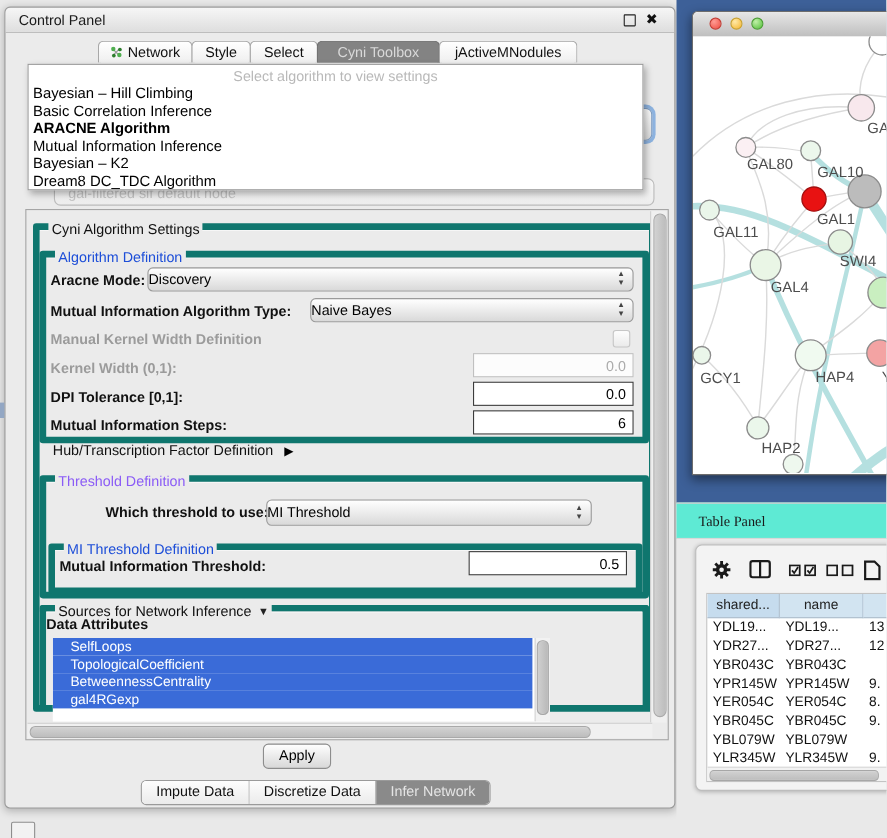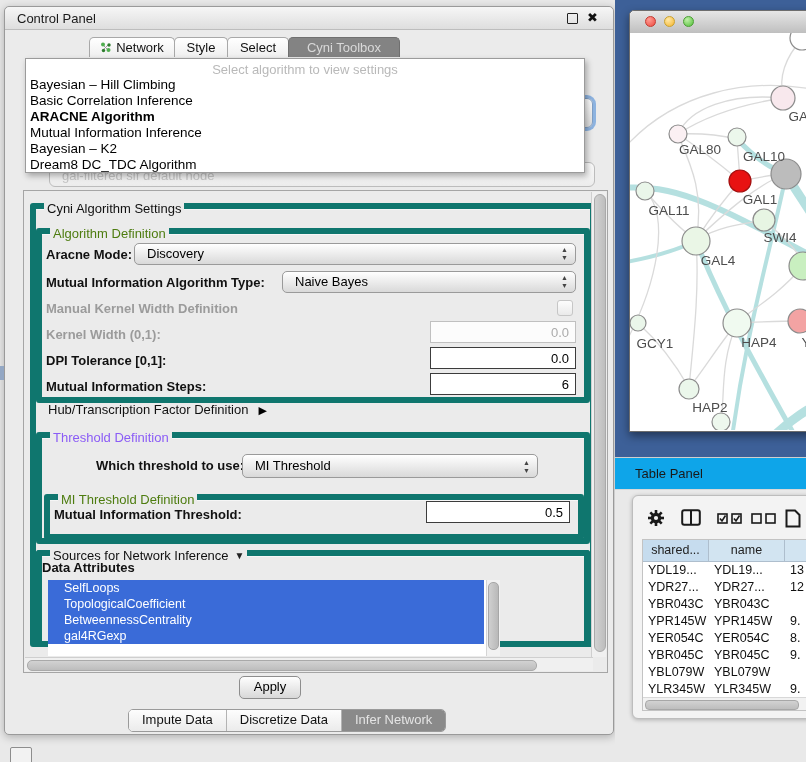--- a/index.html
+++ b/index.html
@@ -166,6 +166,7 @@
       <div class="tab tab-style">Style</div>
       <div class="tab tab-select">Select</div>
       <div class="tab tab-cyni selected">Cyni Toolbox</div>
+      <div class="tab tab-jactive">jActiveMNodules</div>
     </div>
 
     <div class="cp-content">

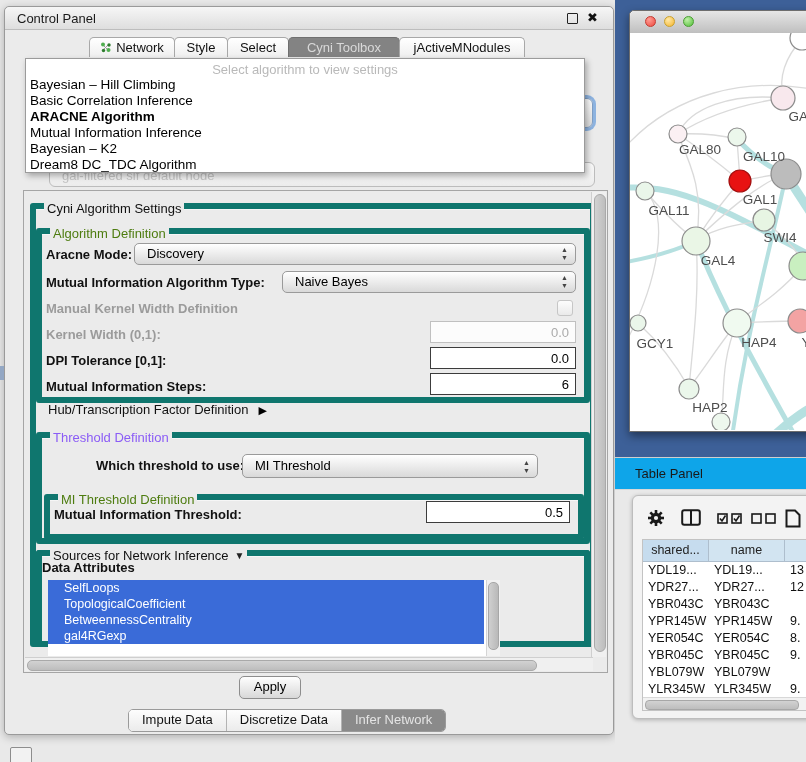--- a/index.html
+++ b/index.html
@@ -57,7 +57,7 @@
     box-shadow:inset 0 1px 0 rgba(255,255,255,.55);}
   .group-title{position:absolute;top:-8px;left:8px;background:#ebebeb;padding:0 3px;
     font-size:13px;color:#111;white-space:nowrap;line-height:15px;}
-  .group-title.blue{color:#4d7c0f;text-align:center;}
+  .group-title.blue{color:#1d4ed8;text-align:center;}
   .group-title.green{color:#8b5cf6;}
   .g-cas{left:6px;top:12px;width:554px;height:432px;}
   .g-algdef{left:12px;top:37px;width:542px;height:163px;}

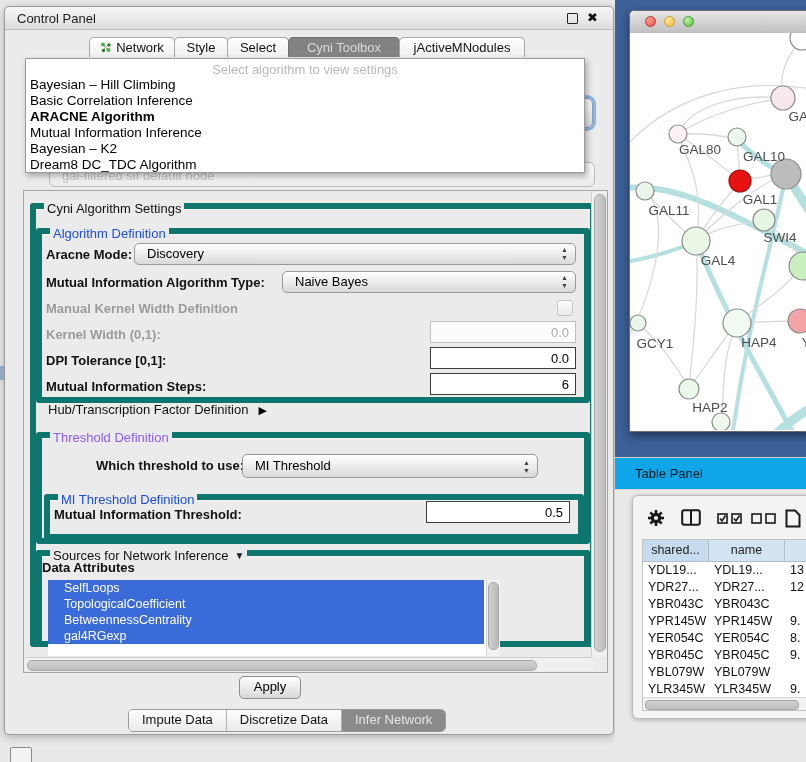--- a/index.html
+++ b/index.html
@@ -68,7 +68,7 @@
   .lbl.disabled{color:#9b9b9b;}
   .combo{position:absolute;border:1px solid #9a9a9a;border-radius:5px;
     background:linear-gradient(#ffffff,#d9d9d9);font-size:13px;color:#000;
-    line-height:20px;padding-left:12px;box-sizing:border-box;}
+    line-height:20px;box-sizing:border-box;}
   .combo .arrows{position:absolute;right:7px;top:2px;font-size:7px;line-height:8px;color:#444;text-align:center;}
   .field{position:absolute;border:1px solid #a9a9a9;background:#fff;font-size:13px;color:#000;
     text-align:right;padding:0 6px;box-sizing:border-box;font-family:"Liberation Sans",sans-serif;}

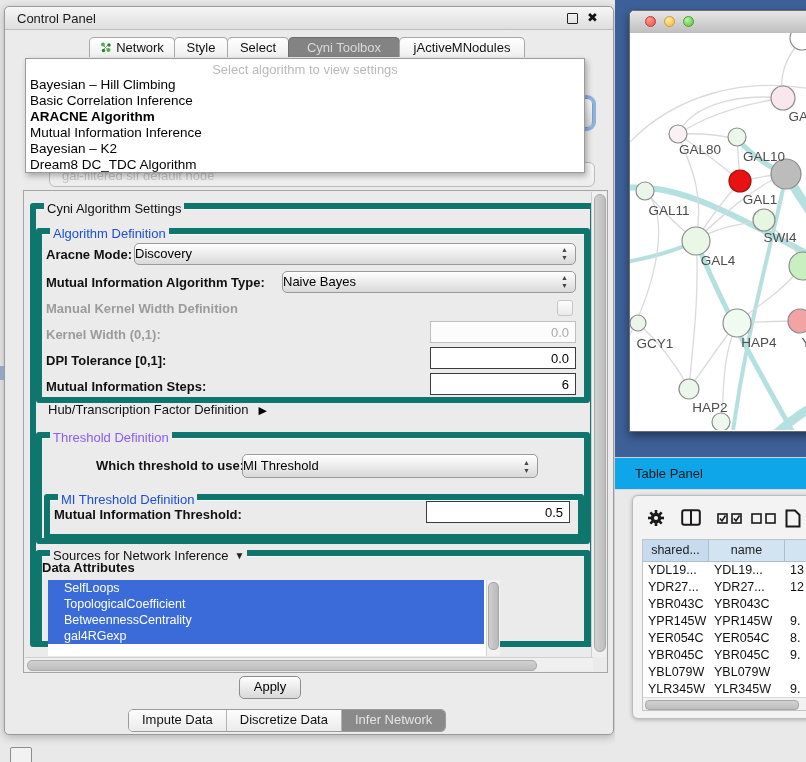--- a/index.html
+++ b/index.html
@@ -113,8 +113,8 @@
   .net-canvas{position:absolute;left:0;top:22px;width:210px;height:397px;background:#ffffff;overflow:hidden;}
   
   .south{position:absolute;left:615px;top:457px;width:191px;height:305px;background:#e9e9e9;}
-  .tp-strip{position:absolute;left:0;top:0;width:191px;height:31px;background:#0ea5e9;
-    border-top:1px solid #cfcfcf;border-bottom:1px solid #d8d8d8;}
+  .tp-strip{position:absolute;left:0;top:0;width:191px;height:31px;background:#5eead4;
+    border-top:1px solid #cfcfcf;border-bottom:1px solid #d8d8d8;font-family:Liberation Serif, serif;}
   .tp-strip-title{position:absolute;left:20px;top:8px;font-size:13px;color:#1a1a1a;}
   .tp-window{position:absolute;left:17px;top:38px;width:200px;height:222px;
     background:#f3f3f3;border:1px solid #bdbdbd;border-radius:6px;box-shadow:0 1px 4px rgba(0,0,0,.25);}

